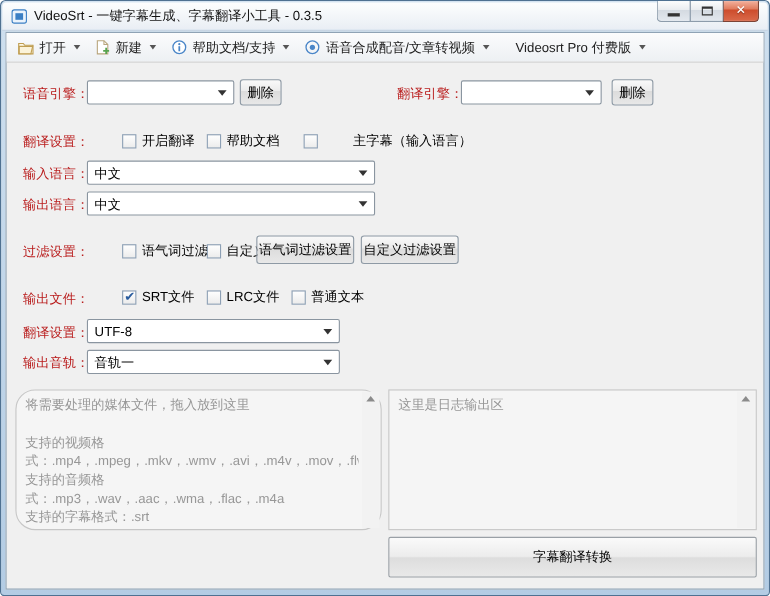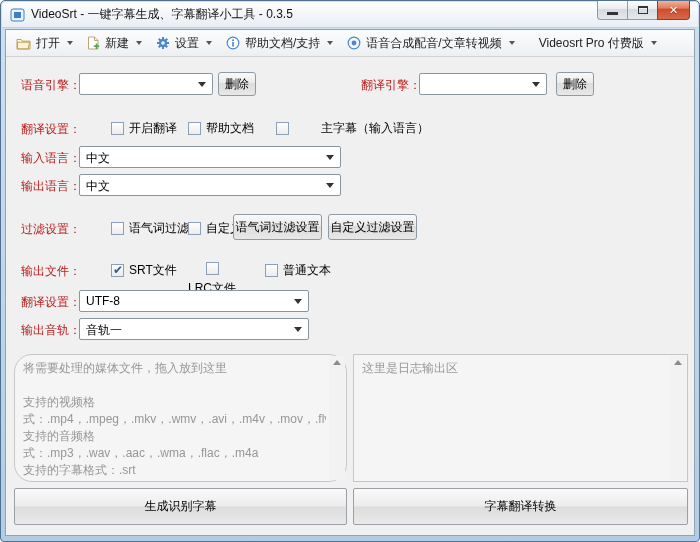--- a/index.html
+++ b/index.html
@@ -169,20 +169,6 @@
       </div>
       <div class="tb-item">
         <svg width="14" height="14" viewBox="0 0 14 14">
-          <g fill="#4a86c8">
-            <rect x="6" y="1" width="2" height="12"></rect>
-            <rect x="1" y="6" width="12" height="2"></rect>
-            <rect x="6" y="1" width="2" height="12" transform="rotate(45 7 7)"></rect>
-            <rect x="6" y="1" width="2" height="12" transform="rotate(-45 7 7)"></rect>
-            <circle cx="7" cy="7" r="4"></circle>
-          </g>
-          <circle cx="7" cy="7" r="1.8" fill="#f4f6f8"></circle>
-        </svg>
-        <span class="tb-label">设置</span>
-        <span class="caret"></span>
-      </div>
-      <div class="tb-item">
-        <svg width="14" height="14" viewBox="0 0 14 14">
           <circle cx="7" cy="7" r="5.8" fill="#ffffff" stroke="#4a86c8" stroke-width="1.2"></circle>
           <circle cx="7" cy="4.2" r="1" fill="#4a86c8"></circle>
           <rect x="6.2" y="6" width="1.6" height="4.6" fill="#4a86c8"></rect>

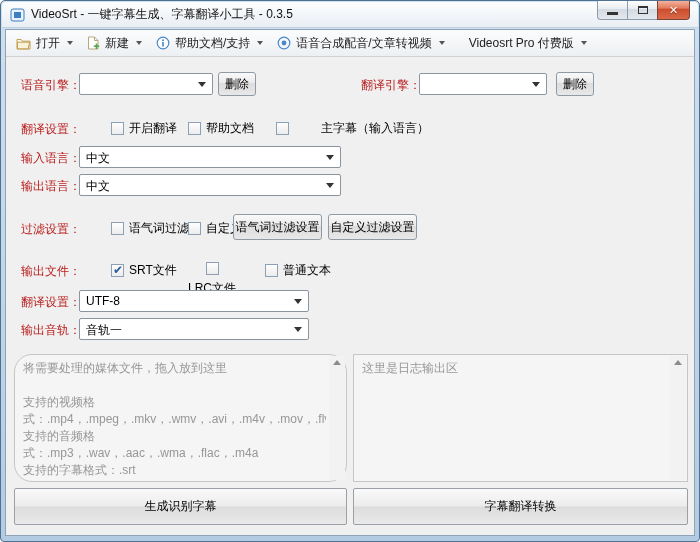--- a/index.html
+++ b/index.html
@@ -255,7 +255,7 @@
       <span class="box"></span>
       <span class="cb-label">SRT文件</span>
     </span>
-    <span class="checkbox" style="left:150px; top:232px;flex-direction:column;">
+    <span class="checkbox" style="left:150px; top:232px;">
       <span class="box"></span>
       <span class="cb-label">LRC文件</span>
     </span>

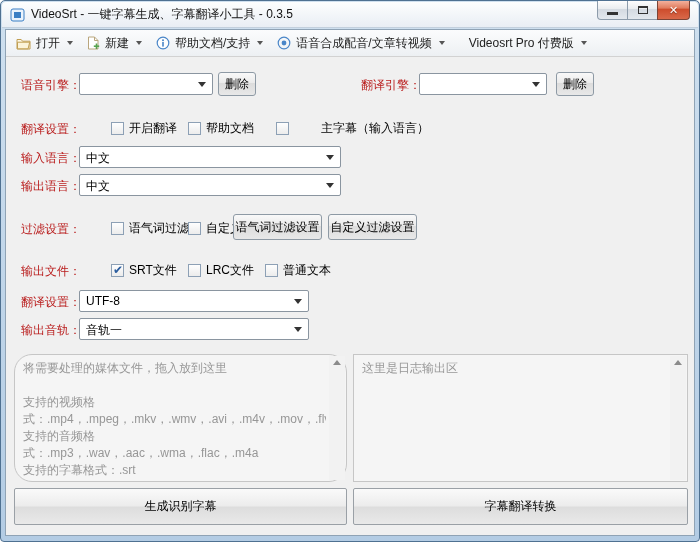--- a/index.html
+++ b/index.html
@@ -298,9 +298,6 @@
       </div>
     </div>
 
-    <div class="big-btn" style="left:8px; width:333px;">
-      <span>生成识别字幕</span>
-    </div>
     <div class="big-btn" style="left:347px; width:335px;">
       <span>字幕翻译转换</span>
     </div>

